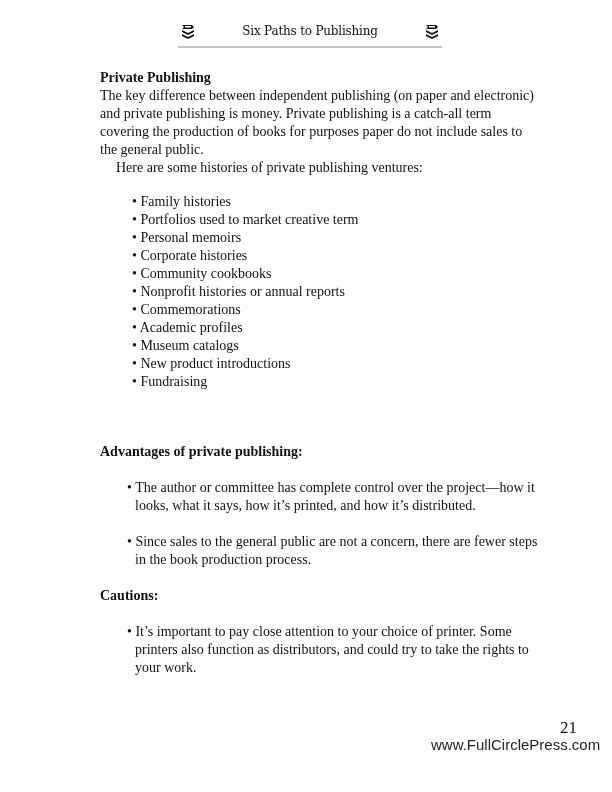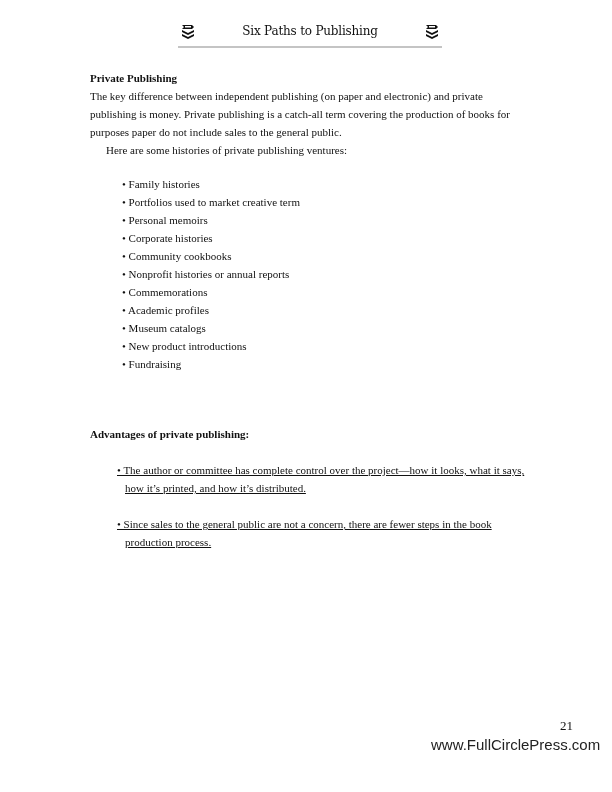--- a/index.html
+++ b/index.html
@@ -9,7 +9,7 @@
     .book-icon { position: absolute; top: 3px; width: 16px; height: 18px; }
     .book-icon.left { left: 2px; }
     .book-icon.right { right: 2px; }
-    .content { position: absolute; left: 90px; top: 69px; width: 440px; font-family: "Liberation Serif", serif; font-size: 11px; line-height: 18px; color: #111; }
+    .content { position: absolute; left: 100px; top: 69px; width: 440px; font-family: "Liberation Serif", serif; font-size: 14px; line-height: 18px; color: #111; }
     .content p { margin: 0; }
     .h { font-weight: bold; }
     .indent { text-indent: 16px; }

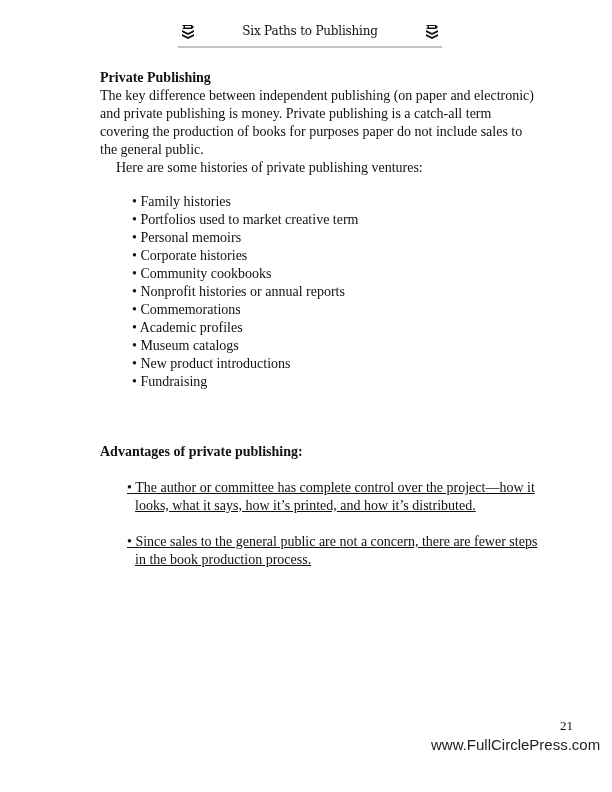--- a/index.html
+++ b/index.html
@@ -17,7 +17,7 @@
     .list li { padding-left: 16px; }
     .gap { height: 18px; }
     .adv-list { margin: 0; padding: 0; list-style: none; }
-    .adv-item { padding-left: 35px; text-indent: -8px; text-decoration: underline; }
+    .adv-item { padding-left: 35px; text-indent: -8px; }
     .page-num { position: absolute; left: 560px; top: 718px; font-family: "Liberation Serif", serif; font-size: 13px; color: #111; }
     .url { position: absolute; left: 431px; top: 736px; font-family: "Liberation Sans", sans-serif; font-size: 15px; color: #222; }
   </style>

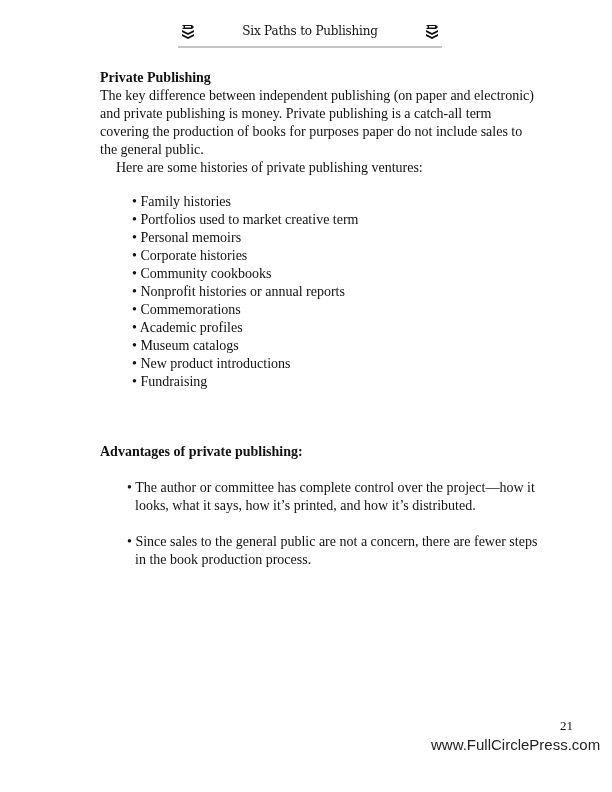--- a/index.html
+++ b/index.html
@@ -71,6 +71,7 @@
     <li class="adv-item">• Since sales to the general public are not a concern, there are fewer steps in the book production process.</li>
   </ul>
   <div class="gap"></div>
+  <p class="h">Cautions:</p>
   <div class="gap"></div>
 </div>
 

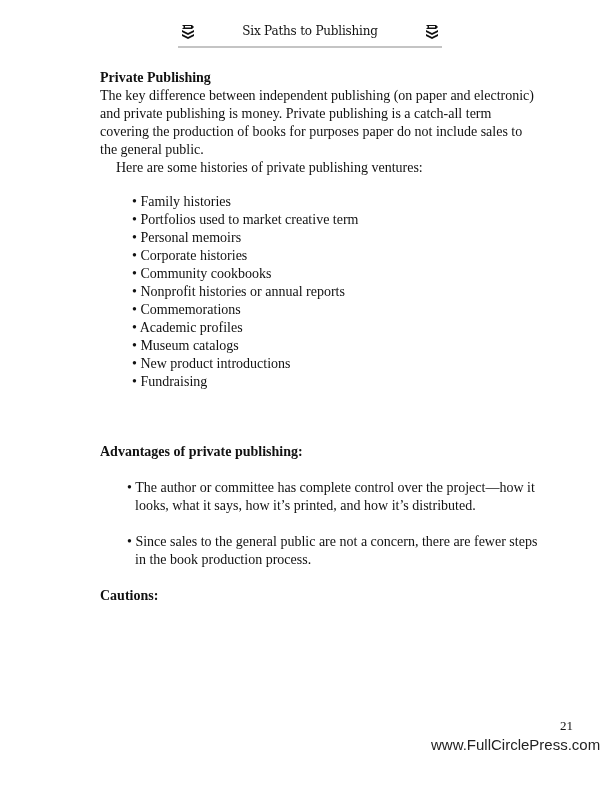--- a/index.html
+++ b/index.html
@@ -73,6 +73,9 @@
   <div class="gap"></div>
   <p class="h">Cautions:</p>
   <div class="gap"></div>
+  <ul class="adv-list">
+    <li class="adv-item">• It’s important to pay close attention to your choice of printer. Some printers also function as distributors, and could try to take the rights to your work.</li>
+  </ul>
 </div>
 
 <div class="page-num">21</div>

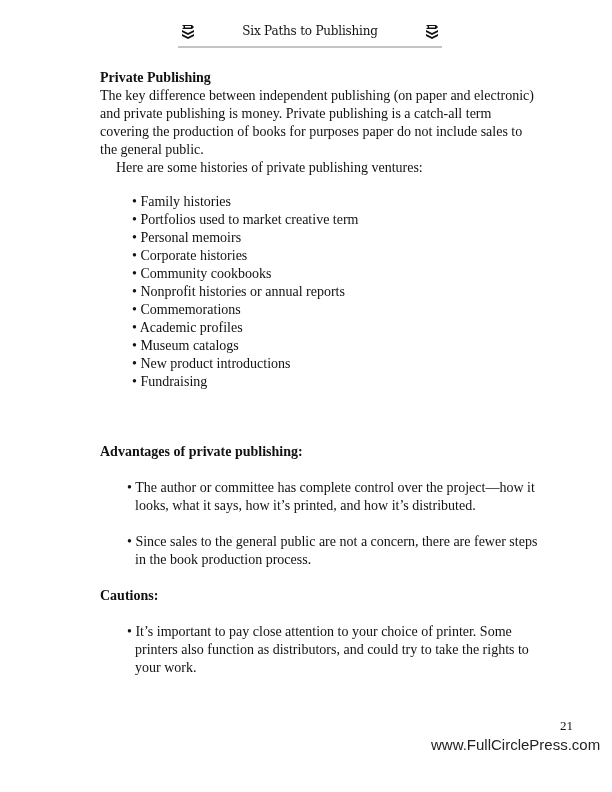--- a/index.html
+++ b/index.html
@@ -18,7 +18,7 @@
     .gap { height: 18px; }
     .adv-list { margin: 0; padding: 0; list-style: none; }
     .adv-item { padding-left: 35px; text-indent: -8px; }
-    .page-num { position: absolute; left: 560px; top: 718px; font-family: "Liberation Serif", serif; font-size: 13px; color: #111; }
+    .page-num { position: absolute; left: 560px; top: 718px; font-family: "Liberation Serif", serif; font-size: 17px; color: #111; }
     .url { position: absolute; left: 431px; top: 736px; font-family: "Liberation Sans", sans-serif; font-size: 15px; color: #222; }
   </style>
 </head>

